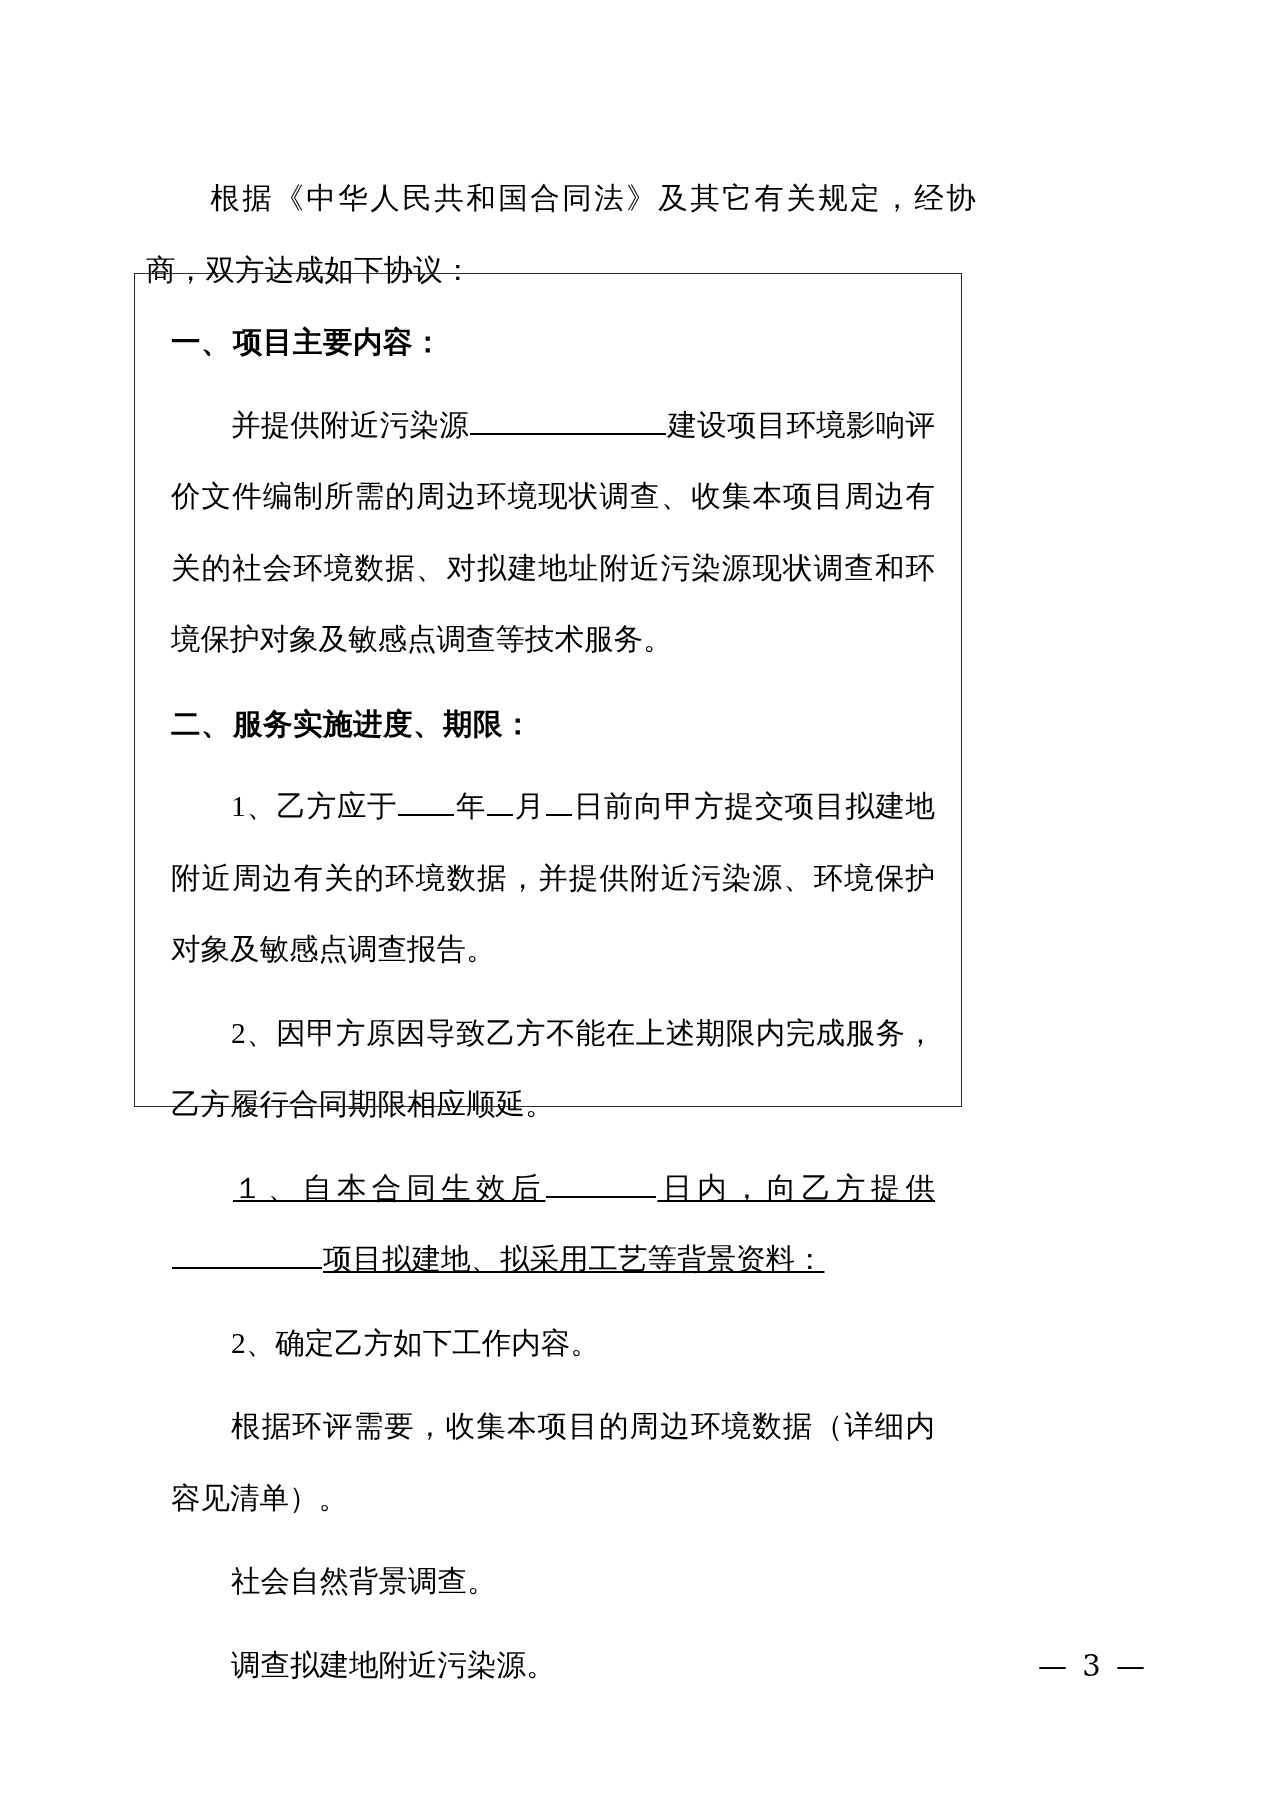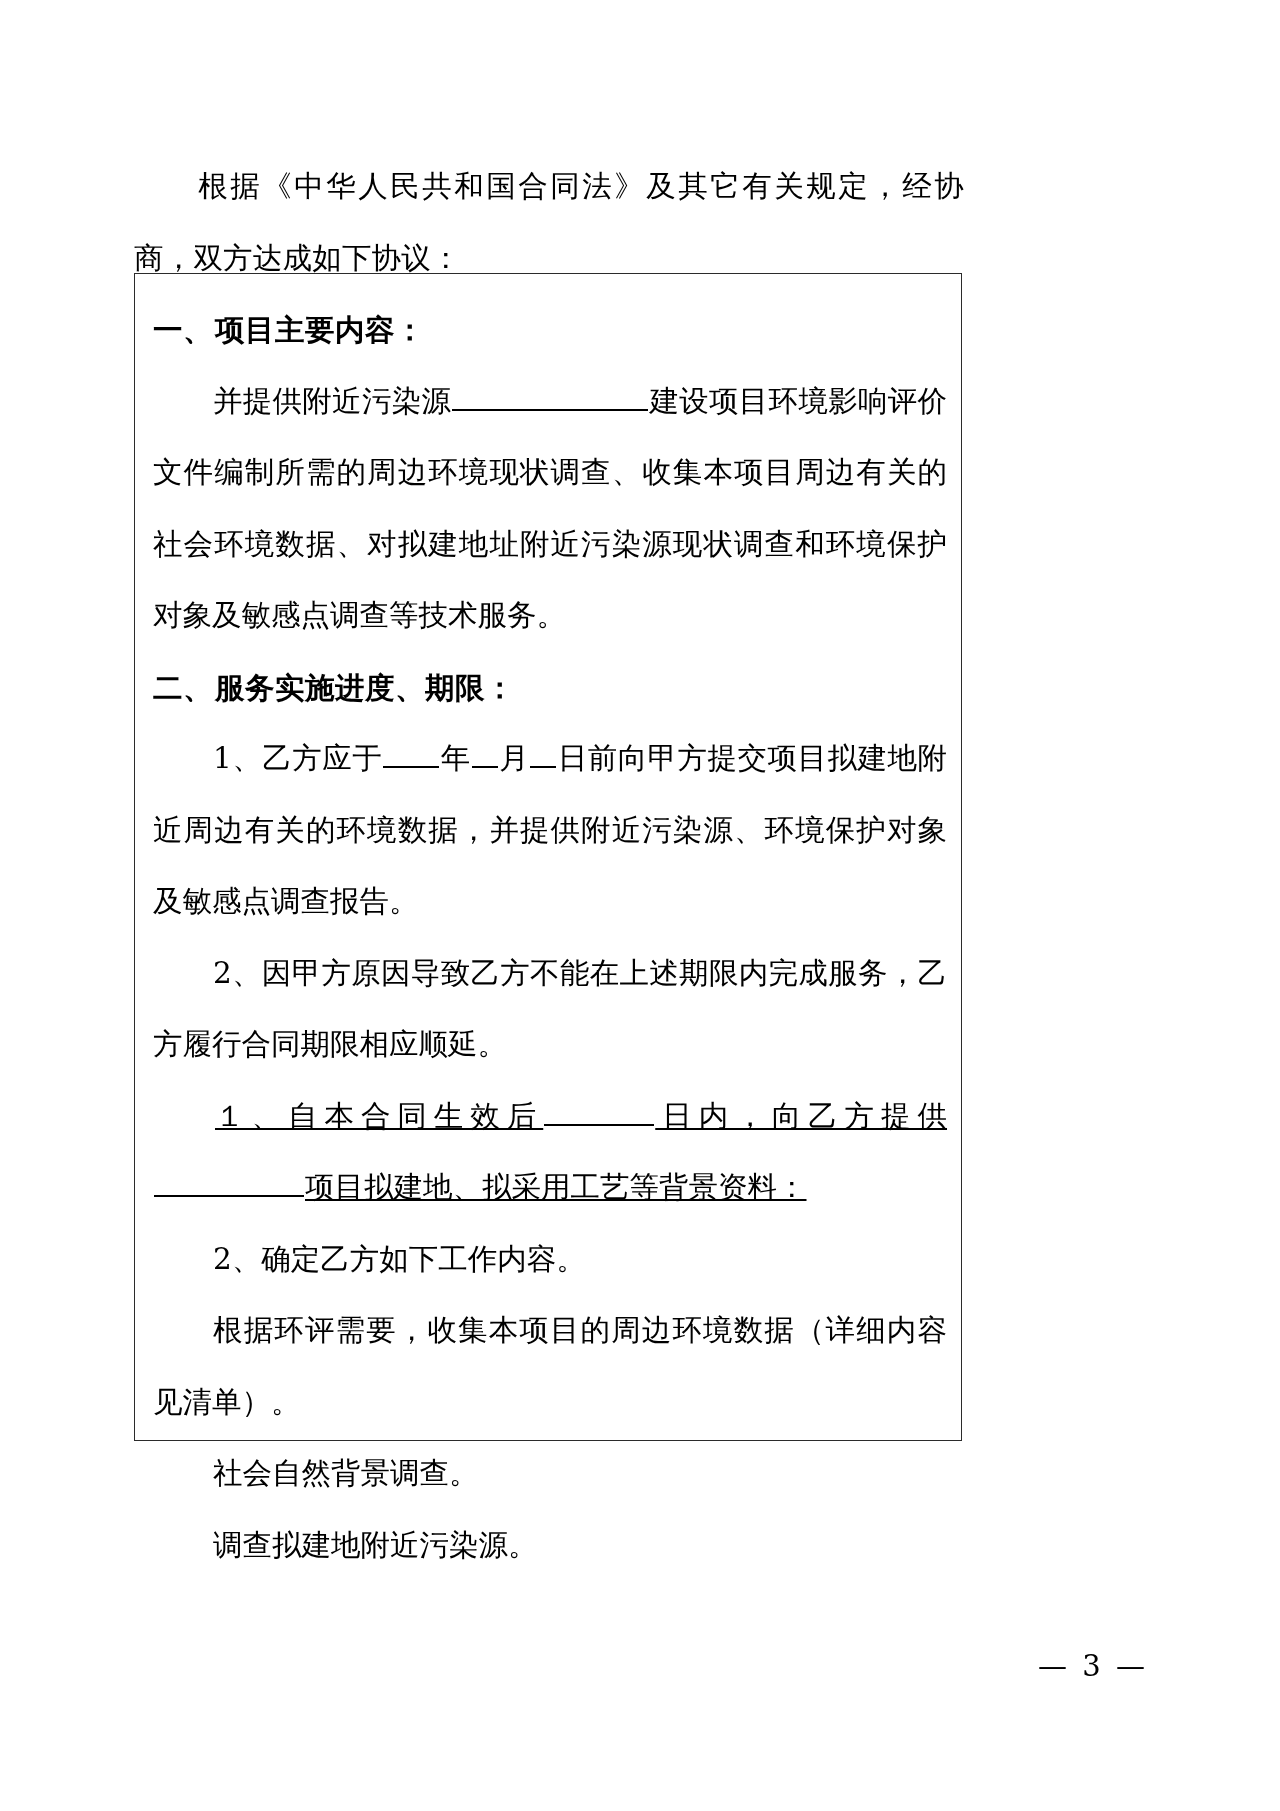--- a/index.html
+++ b/index.html
@@ -50,7 +50,7 @@
     line-height: 71.5px;
   }
   p {
-    margin: 0;
+    margin: 12px;
     text-align: justify;
     text-justify: inter-ideograph;
   }

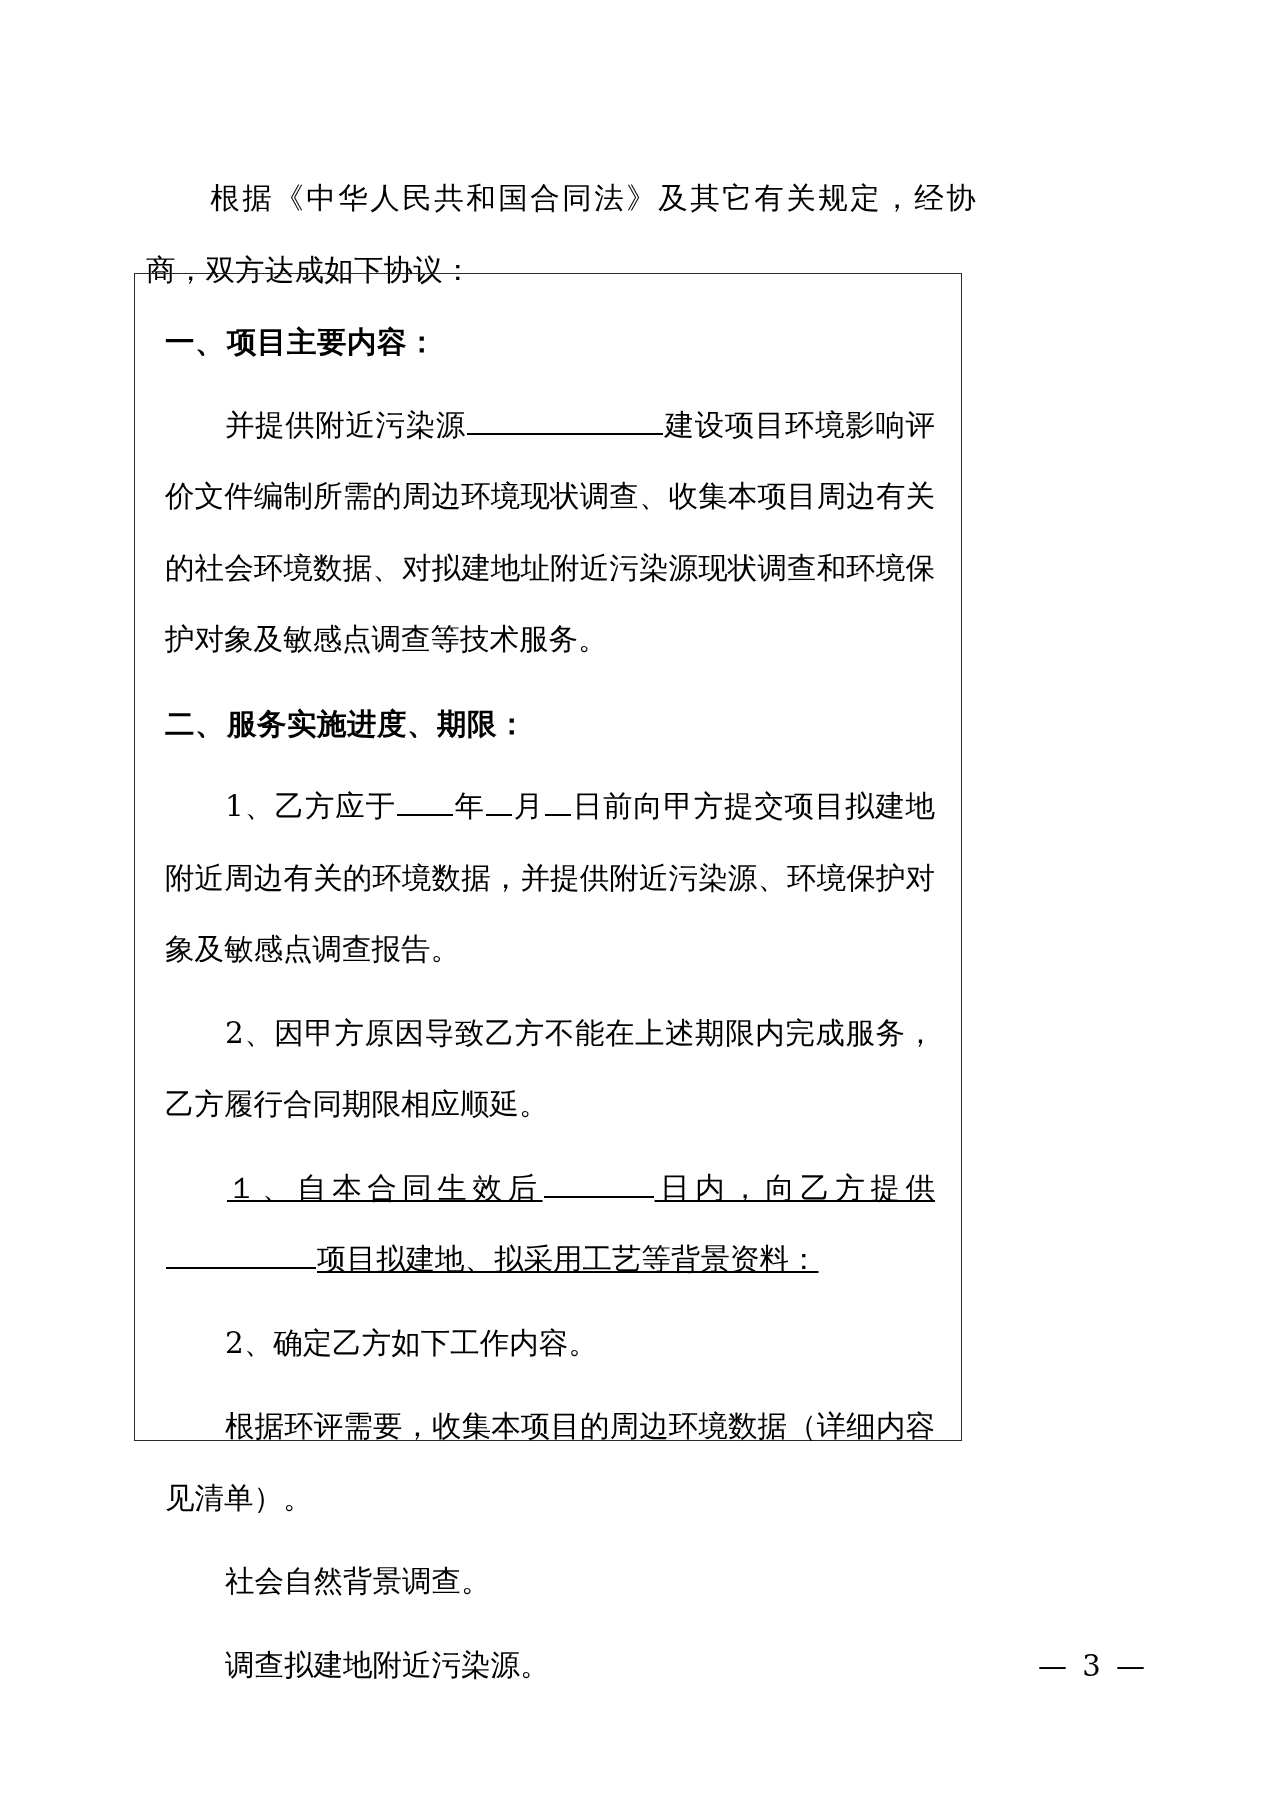--- a/index.html
+++ b/index.html
@@ -40,10 +40,10 @@
     left: 134px;
     top: 273px;
     width: 828px;
-    height: 1168px;
+    height: 834px;
     border: 1.6px solid #2b2b2b;
     box-sizing: border-box;
-    padding: 20px 14px 10px 18px;
+    padding: 20px 14px 10px 24px;
   }
   .box-inner {
     font-size: 29.5px;

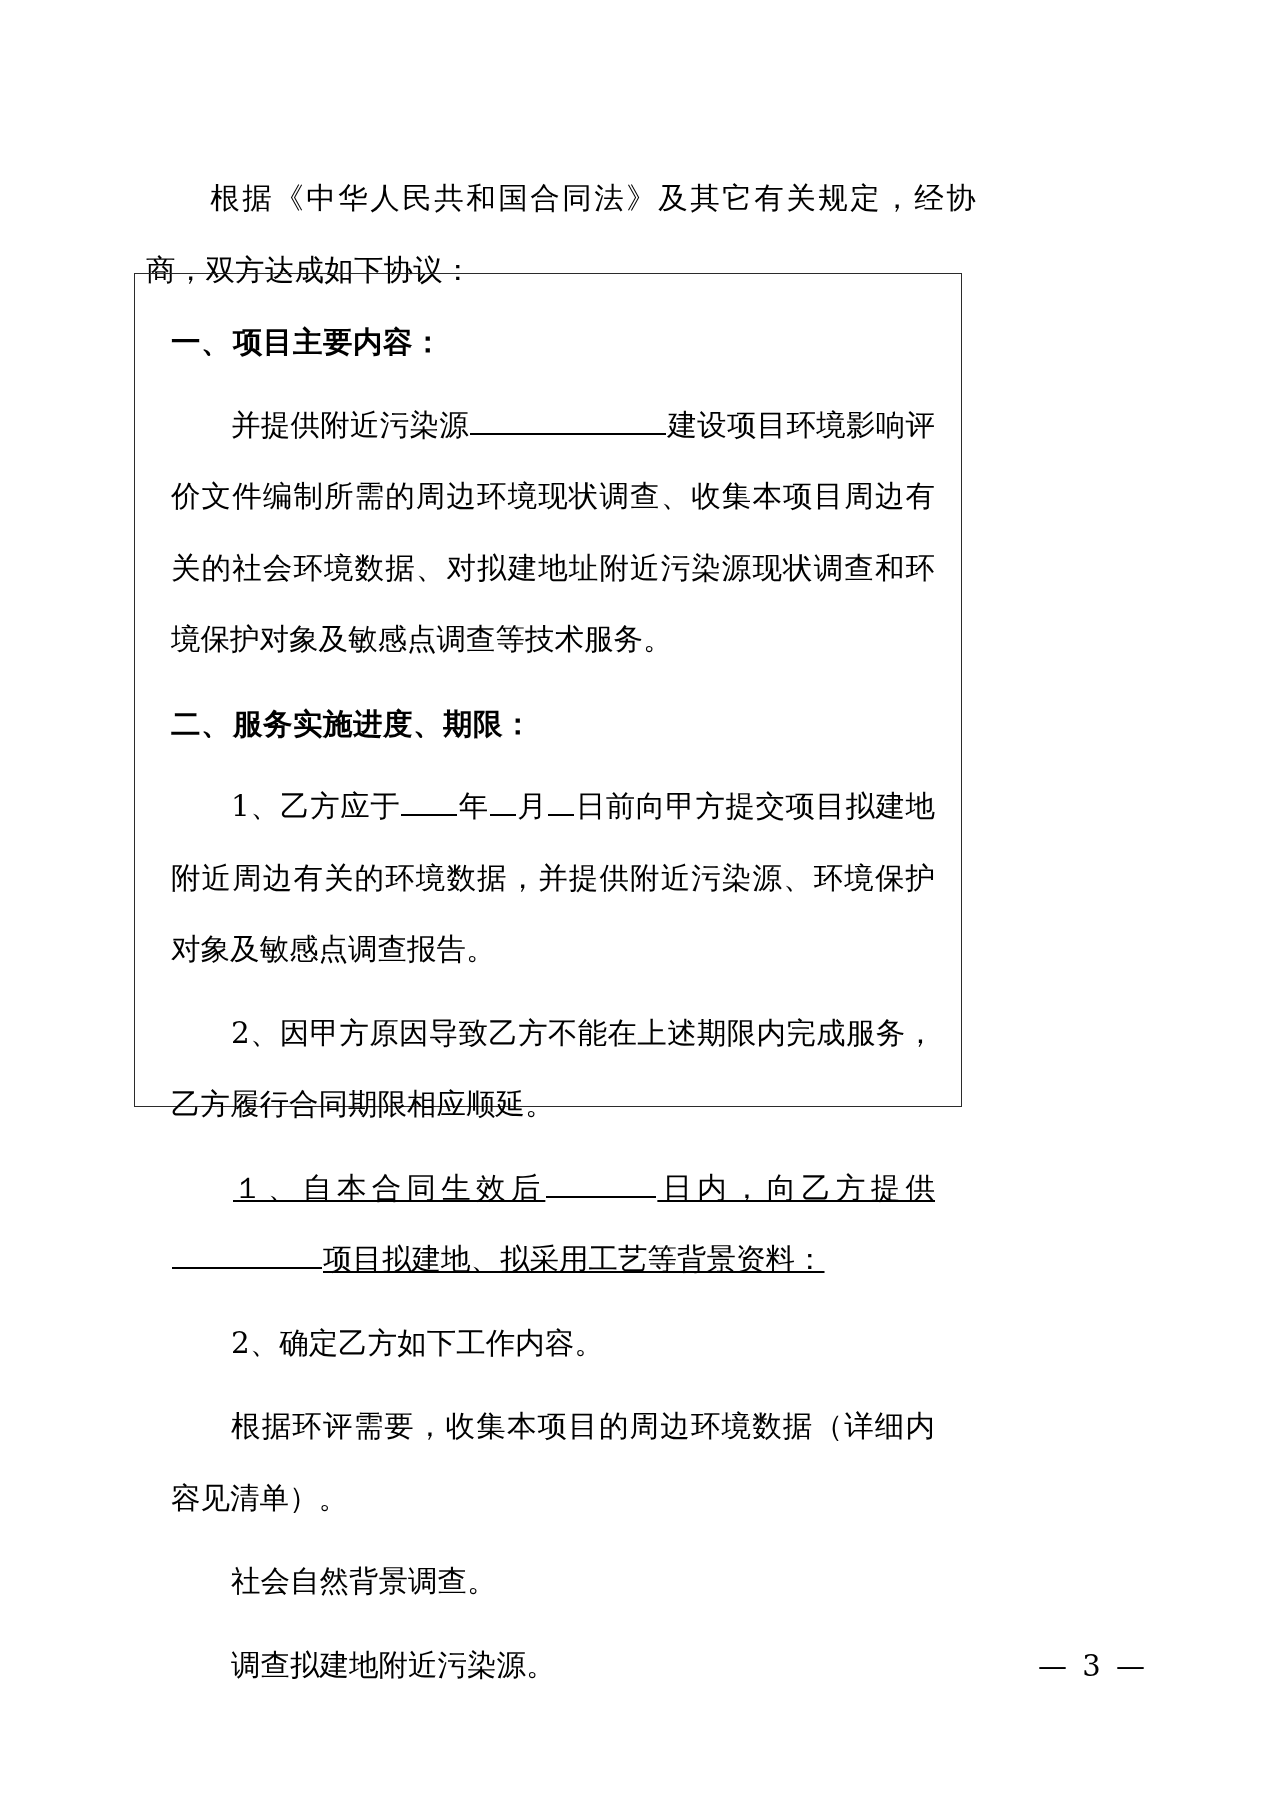--- a/index.html
+++ b/index.html
@@ -60,7 +60,7 @@
   }
   .heading .num { margin-right: 2px; }
   .para { text-indent: 60px; }
-  .para-sub { text-indent: 60px; }
+  .para-sub { text-indent: 60px; font-family: Liberation Serif, serif; }
   .para-sub2 { text-indent: 62px; text-decoration: underline; }
 
   

